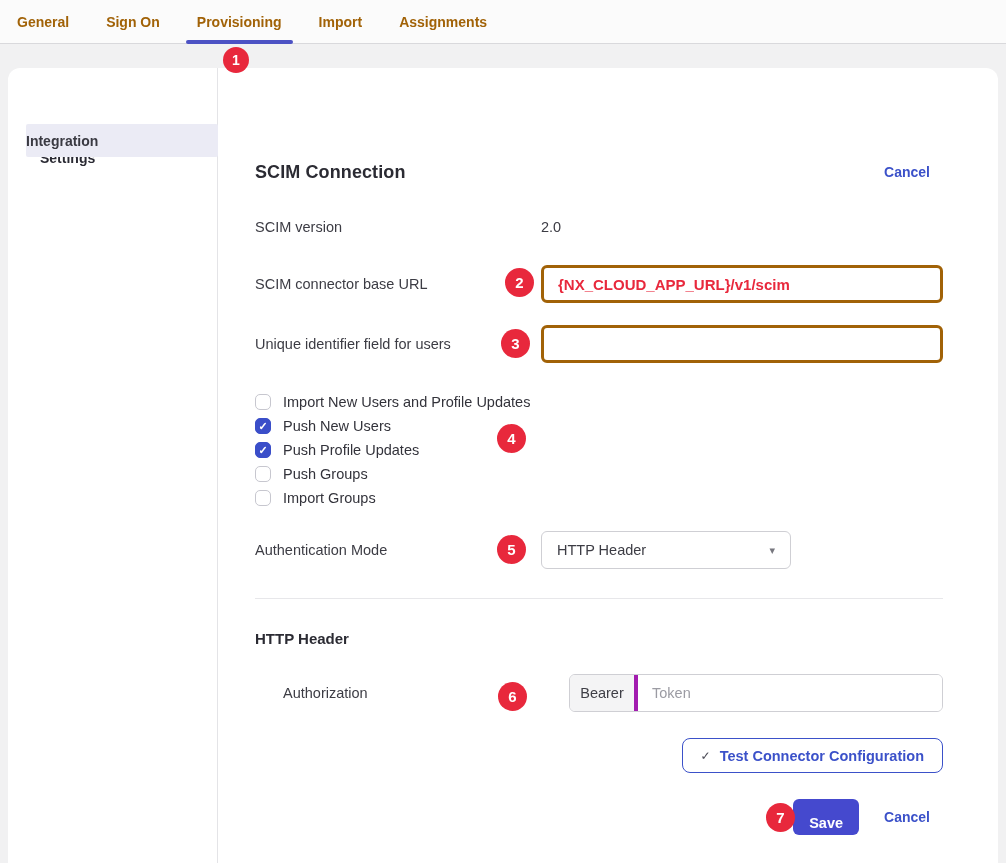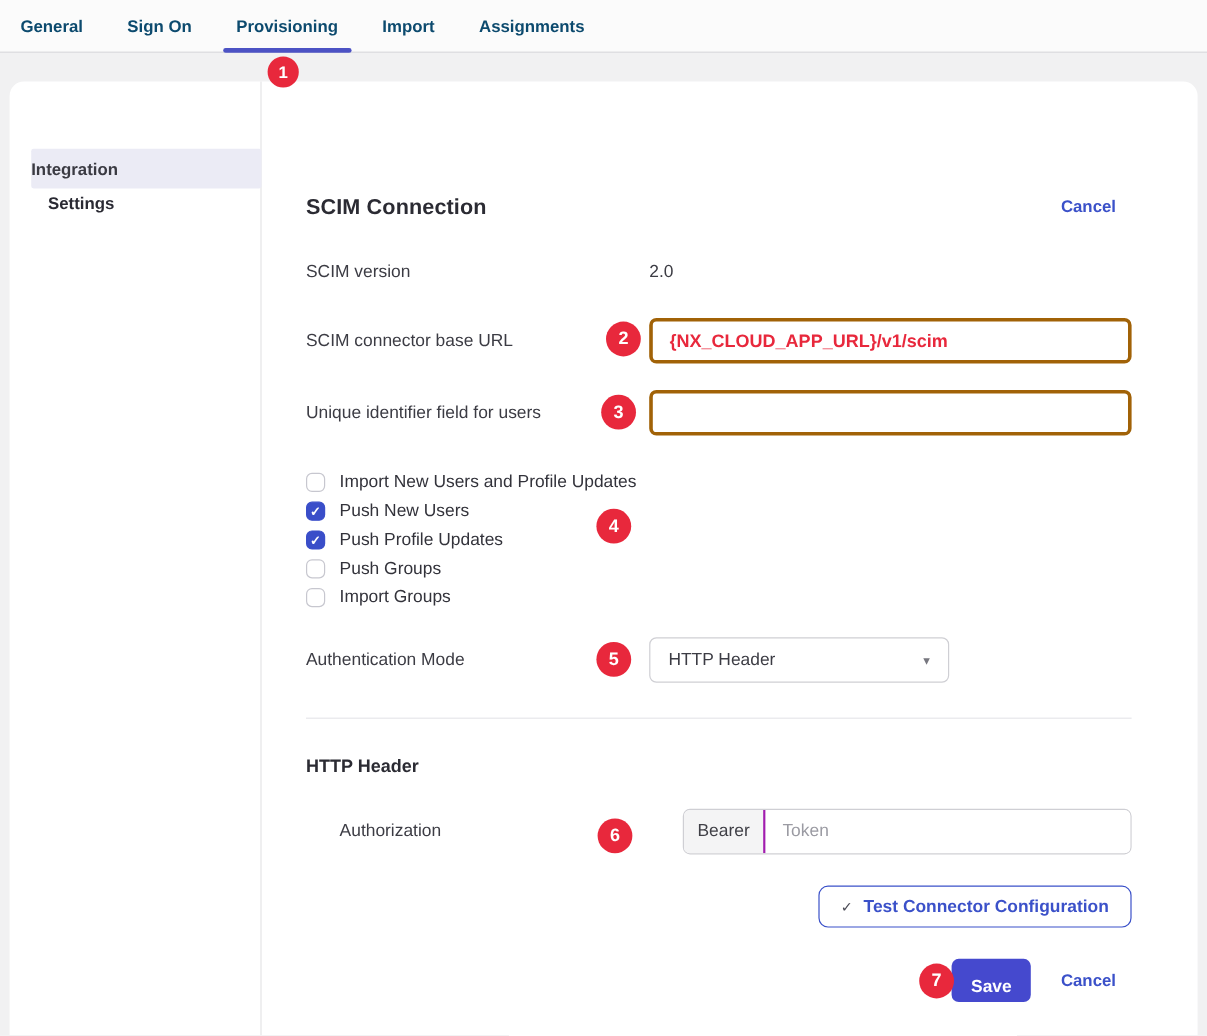--- a/index.html
+++ b/index.html
@@ -11,7 +11,7 @@
   .tabbar { position:absolute; top:0; left:0; width:100%; height:44px; background:#fbfbfb;
             border-bottom:1px solid #d9d9dc; display:flex; align-items:stretch; padding-left:6px; }
   .tab { position:relative; display:flex; align-items:center; padding:0 11px; margin-right:15px;
-         font-size:14px; font-weight:700; color:#0c4a6e; cursor:pointer; white-space:nowrap; }
+         font-size:14px; font-weight:700; color:#a16207; cursor:pointer; white-space:nowrap; }
   .tab.active::after { content:""; position:absolute; left:0; right:0; bottom:-1px; height:4px;
          background:var(--tab-underline); border-radius:2px; }
 

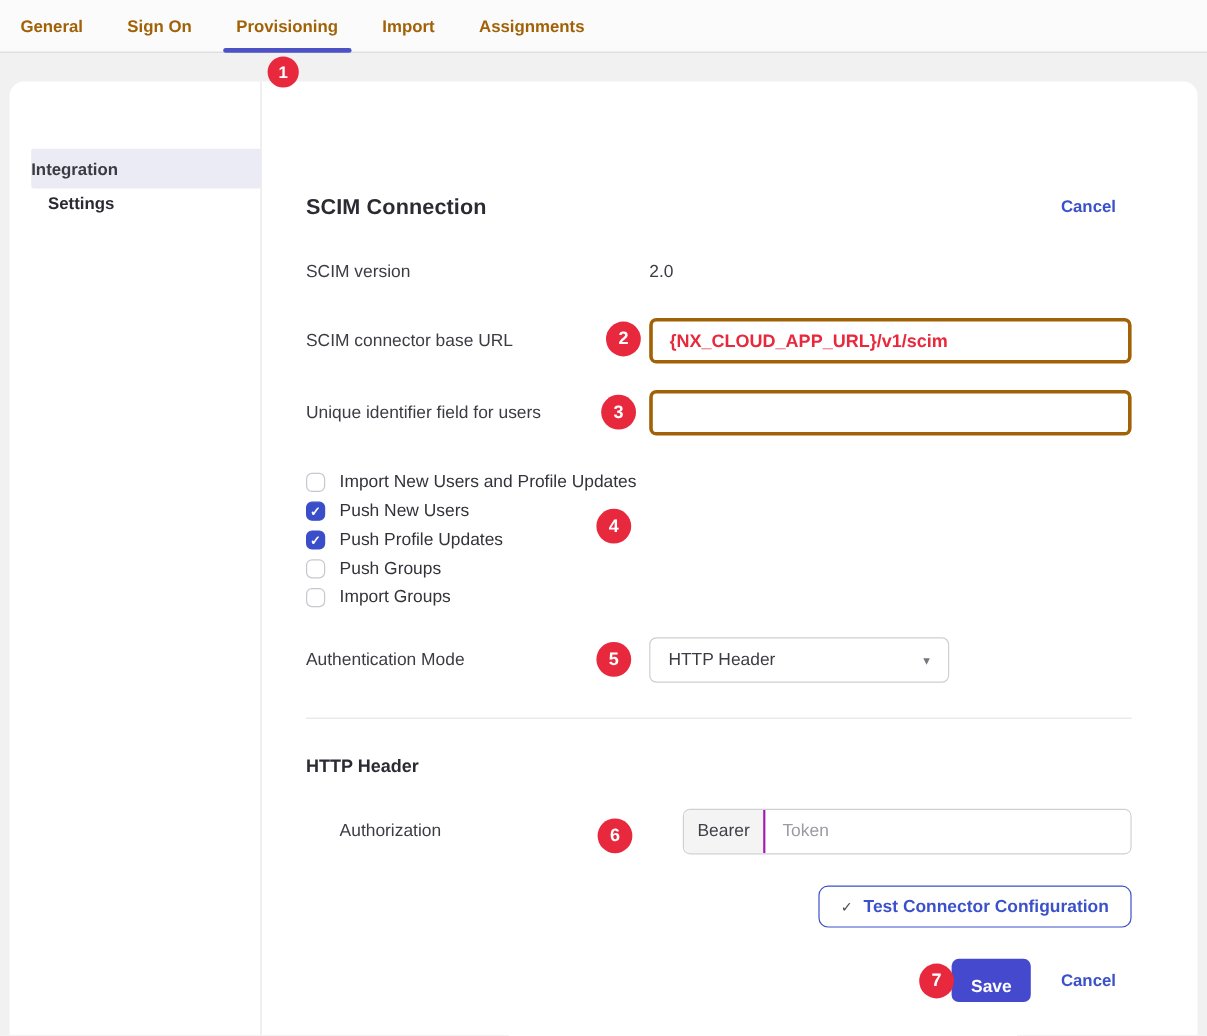--- a/index.html
+++ b/index.html
@@ -19,7 +19,7 @@
   .card { position:absolute; top:68px; left:8px; width:990px; bottom:0; background:#ffffff;
           border-radius:12px 12px 0 0; }
   .sidebar { position:absolute; top:0; left:0; width:210px; bottom:0; border-right:1px solid #e4e4e7; }
-  .sidebar-heading { position:absolute; top:93px; left:32px; font-size:14px; font-weight:700; color:#2a2a33; }
+  .sidebar-heading { position:absolute; top:82px; left:32px; font-size:14px; font-weight:700; color:#2a2a33; }
   .sidebar-item { position:absolute; top:56px; left:18px; width:192px; height:33px; display:flex;
           align-items:center; padding-left:0; font-size:14px; color:#3a3a42; border-radius:2px; cursor:pointer;font-weight:bold; }
   .sidebar-item.selected { background:var(--selected-bg); }

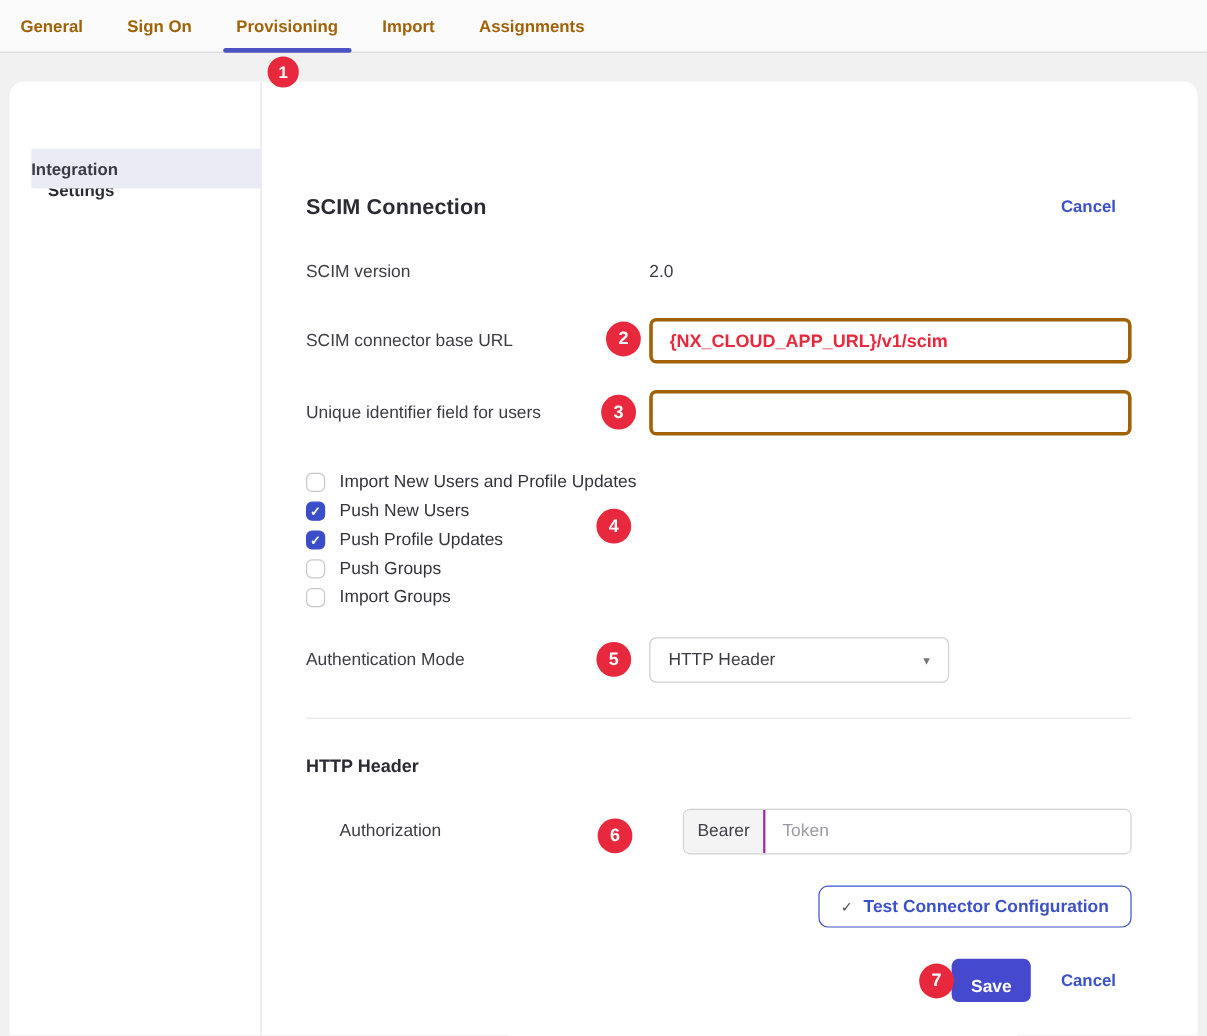--- a/index.html
+++ b/index.html
@@ -64,7 +64,7 @@
 
   .input-group { display:flex; width:100%; height:38px; border:1px solid #cfcfd4; border-radius:6px;
                  overflow:hidden; background:#fff; }
-  .prefix { width:68px; background:#f4f4f5; border-right:2px solid #a21caf; display:flex; align-items:center;
+  .prefix { width:68px; background:#f4f4f5; border-right:4px solid #a21caf; display:flex; align-items:center;
             justify-content:center; font-size:14.5px; color:#3f3f46; }
   .input-group input { flex:1; border:none; outline:none; padding:0 14px; font-family:"Liberation Sans", sans-serif;
             font-size:14.5px; color:#3c3c44; }

